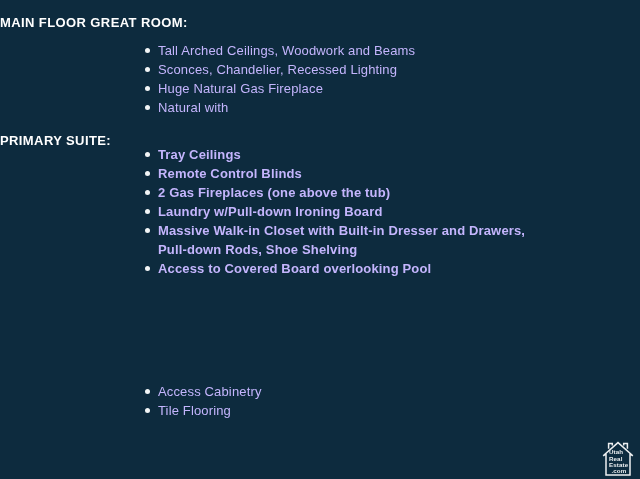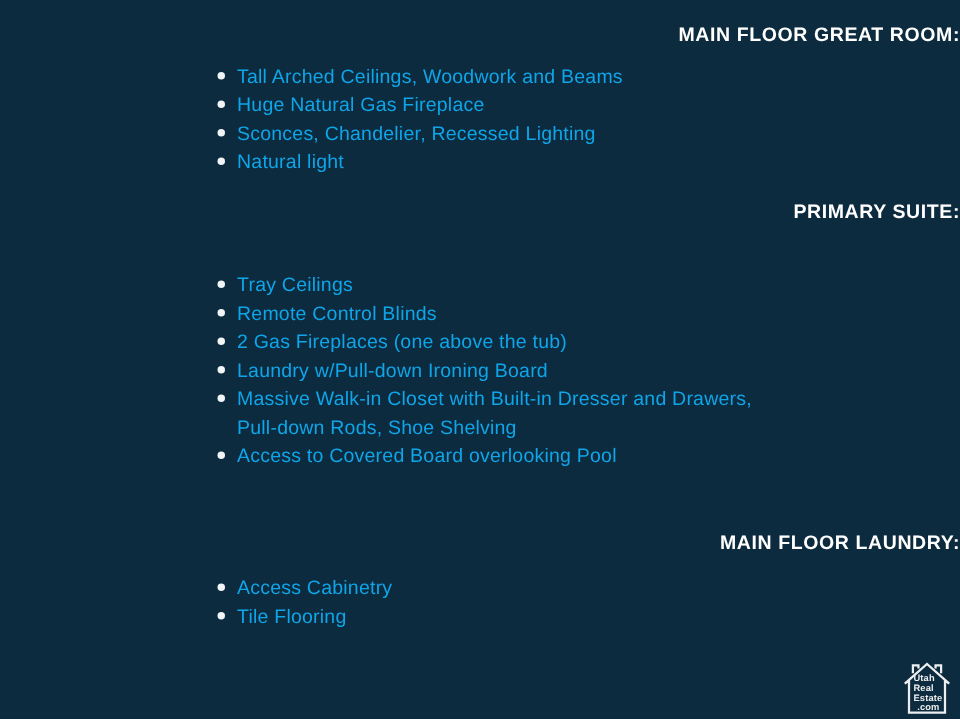--- a/index.html
+++ b/index.html
@@ -12,7 +12,7 @@
   }
   .heading{
     position:absolute;left:0;width:100%;margin:0;
-    text-align:right;
+    text-align:left;
     color:#ffffff;
     font-size:13px;font-weight:700;line-height:19px;
     letter-spacing:0.4px;

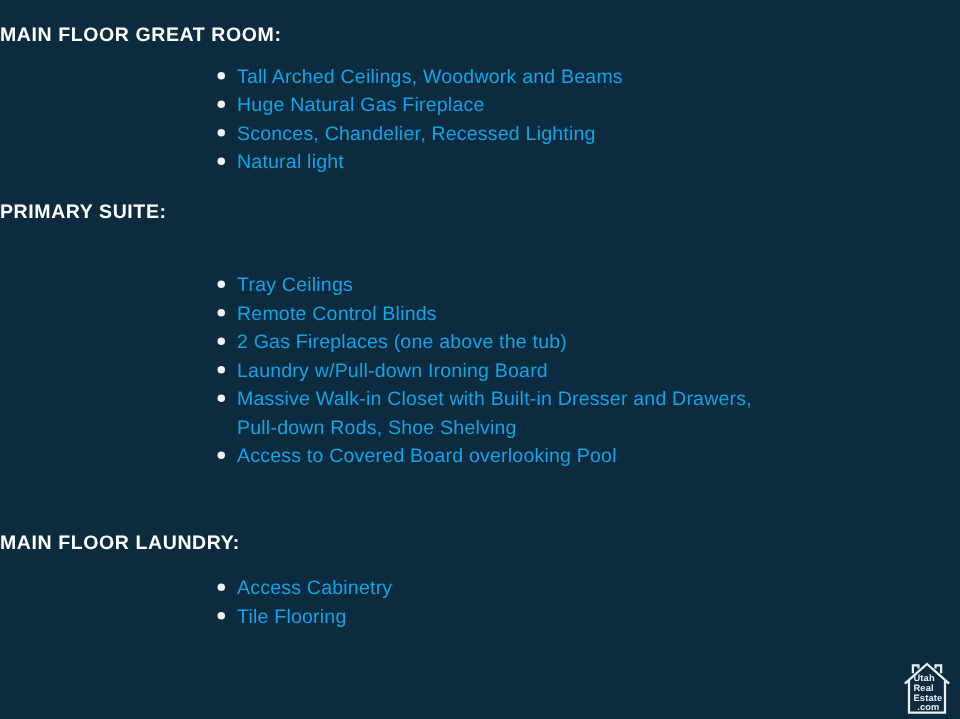--- a/index.html
+++ b/index.html
@@ -30,7 +30,7 @@
   .list li{
     position:relative;
     padding-left:13px;
-    color:#0ea5e9;
+    color:#c4b5fd;
     font-size:13px;line-height:19px;
     letter-spacing:0.15px;
     white-space:nowrap;

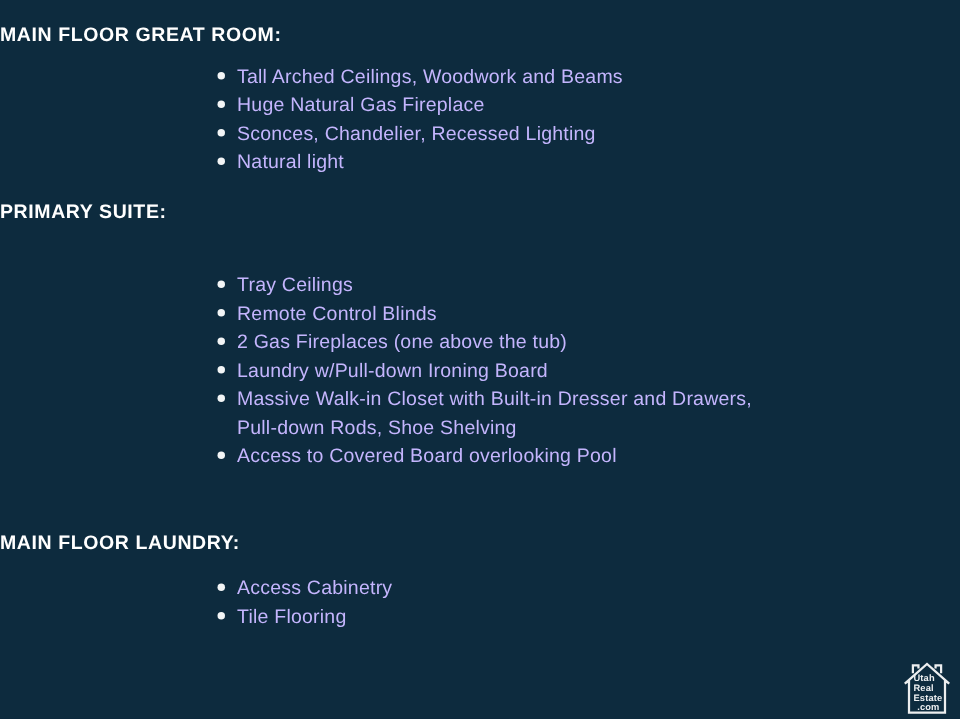--- a/index.html
+++ b/index.html
@@ -67,11 +67,11 @@
     </li>
     <li>
       <span class="bullet"></span>
-      <span class="line">Huge Natural Gas Fireplace</span>
+      <span class="line">Sconces, Chandelier, Recessed Lighting</span>
     </li>
     <li>
       <span class="bullet"></span>
-      <span class="line">Sconces, Chandelier, Recessed Lighting</span>
+      <span class="line">Huge Natural Gas Fireplace</span>
     </li>
     <li>
       <span class="bullet"></span>

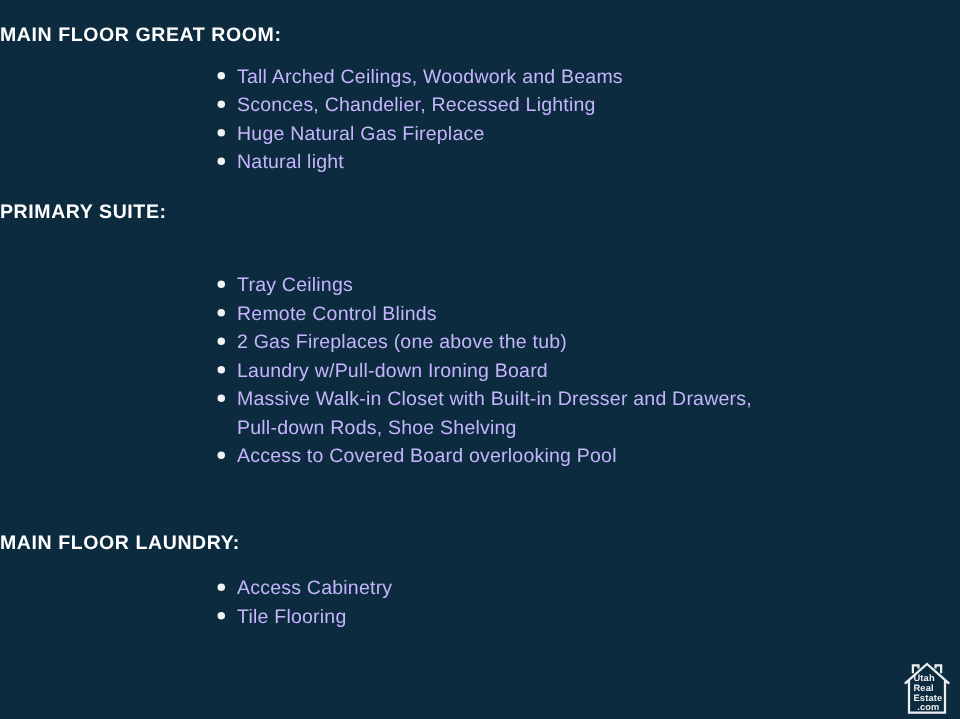--- a/index.html
+++ b/index.html
@@ -75,7 +75,7 @@
     </li>
     <li>
       <span class="bullet"></span>
-      <span class="line">Natural light</span>
+      <span class="line">Natural with</span>
     </li>
   </ul>
 

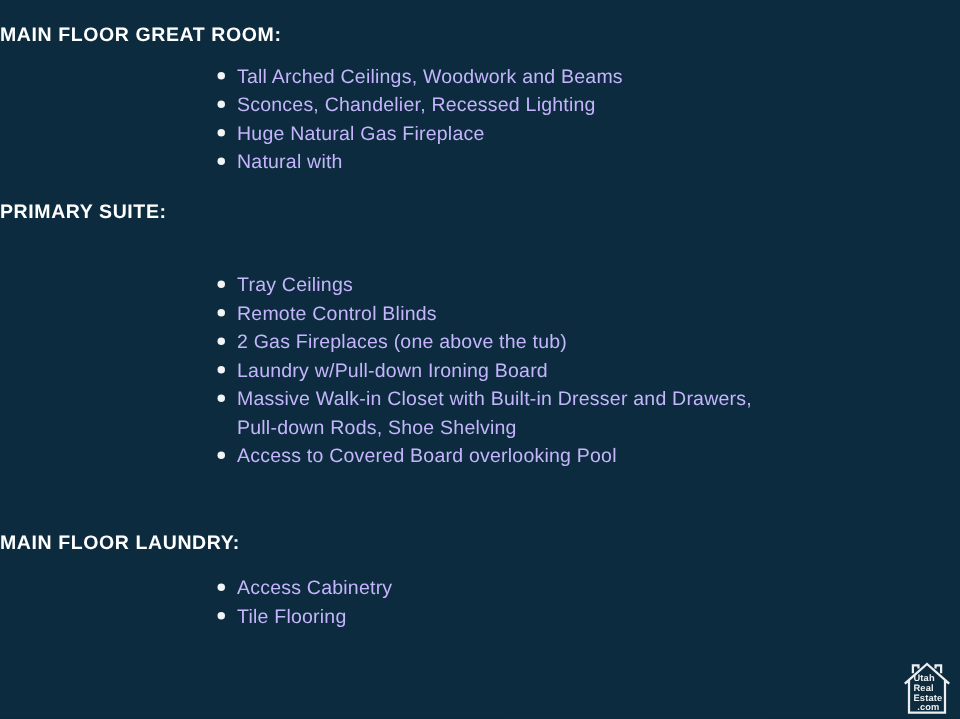--- a/index.html
+++ b/index.html
@@ -25,7 +25,7 @@
     margin:0;padding:0;list-style:none;
   }
   .list1{top:41px;}
-  .list2{top:180px;}
+  .list2{top:145px;font-weight:bold;}
   .list3{top:382px;}
   .list li{
     position:relative;

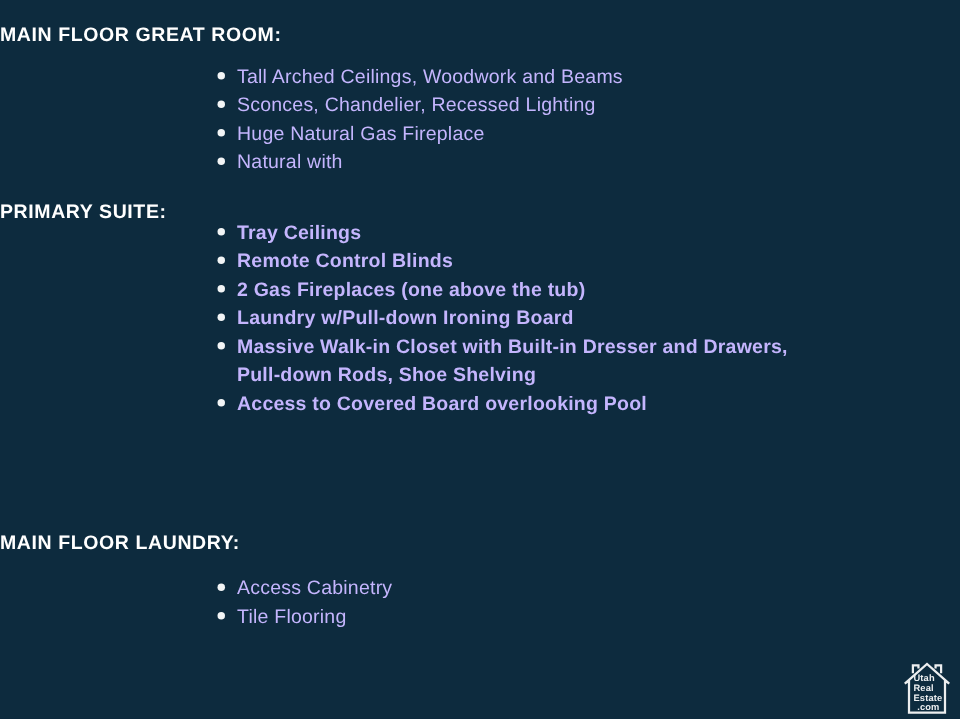--- a/index.html
+++ b/index.html
@@ -108,7 +108,6 @@
     </li>
   </ul>
 
-  <h2 class="heading h3">MAIN FLOOR LAUNDRY:</h2>
   <ul class="list list3">
     <li>
       <span class="bullet"></span>

